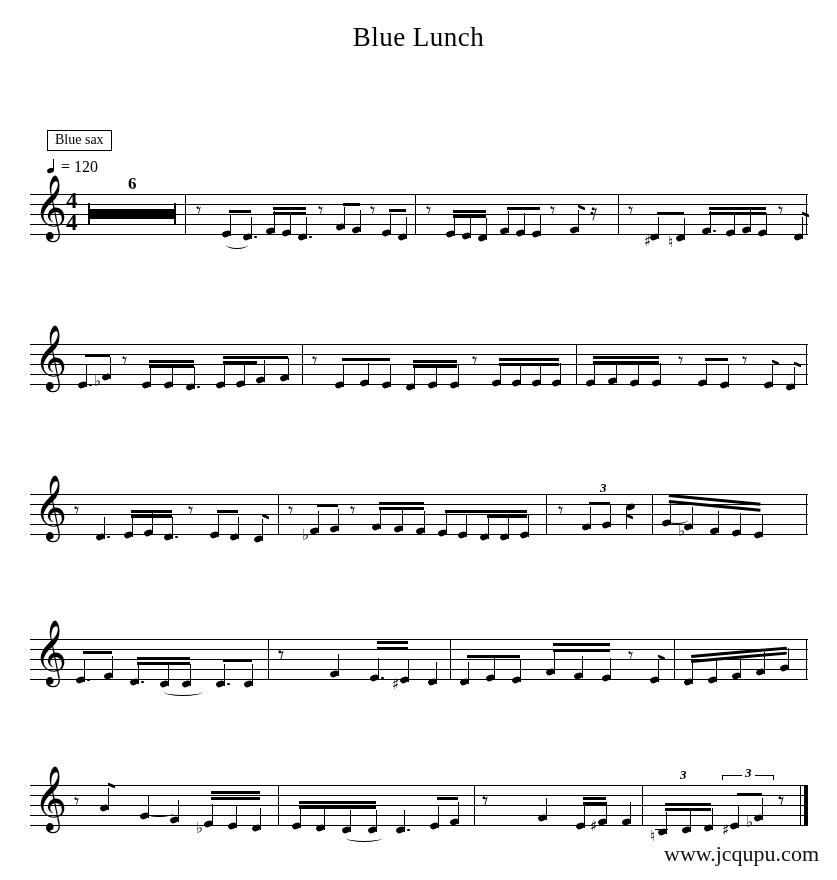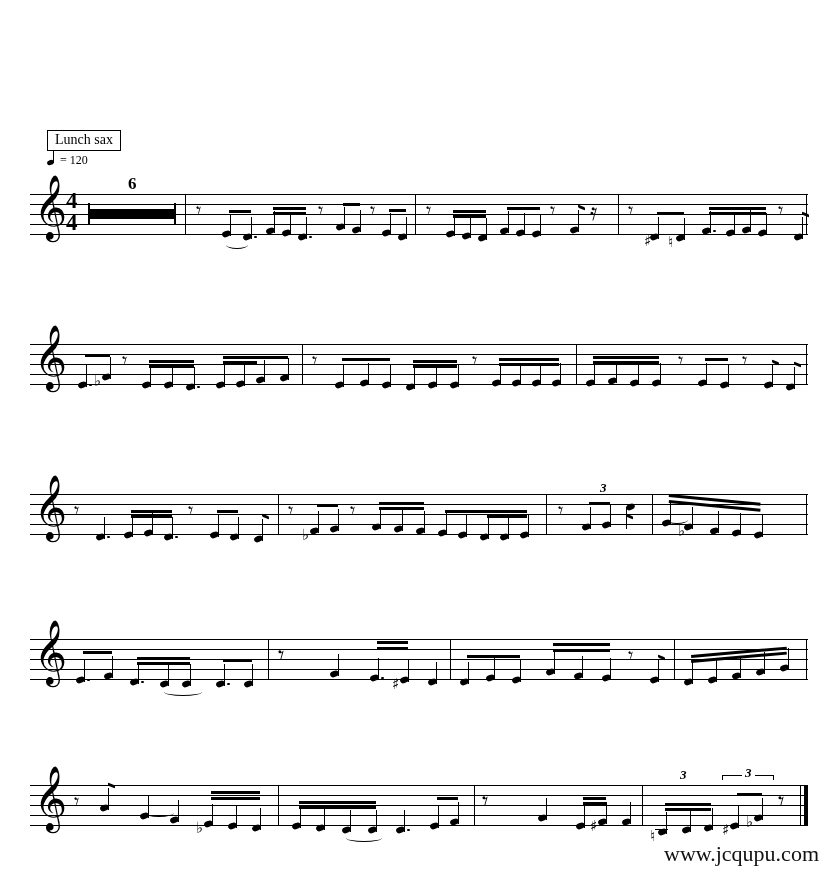--- a/index.html
+++ b/index.html
@@ -283,6 +283,7 @@
 
 <div class="sheet">
 
+  <div class="title">Blue Lunch</div>
 
   <div class="instrument-box">Lunch sax</div>
 

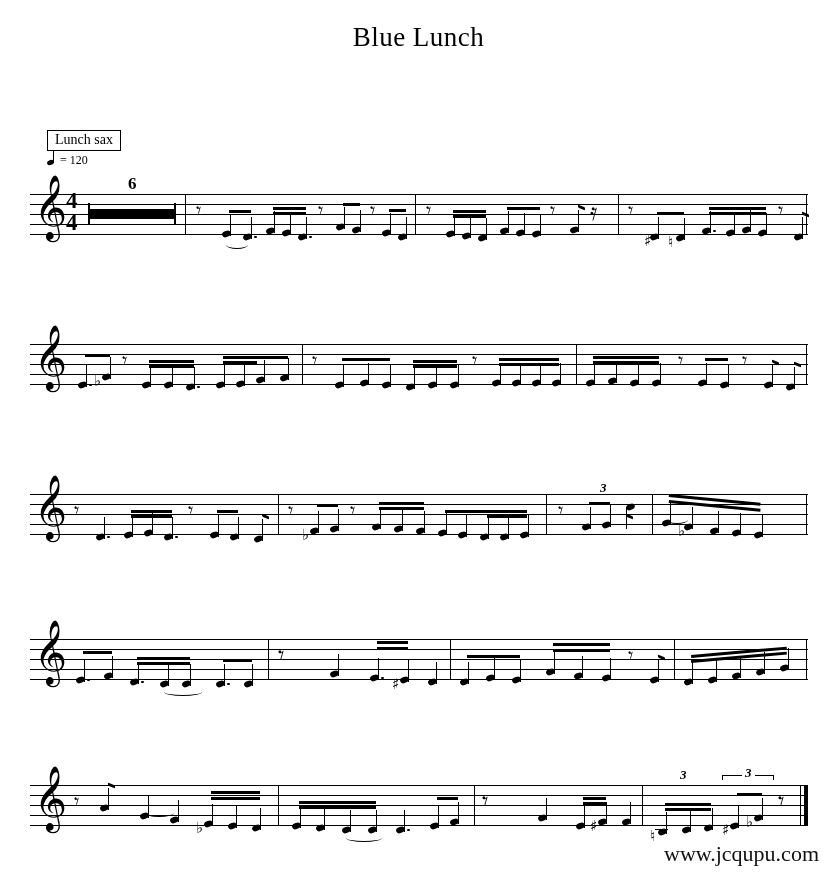--- a/index.html
+++ b/index.html
@@ -285,7 +285,7 @@
 
   <div class="title">Blue Lunch</div>
 
-  <div class="instrument-box">Lunch sax</div>
+  <div class="instrument-box">Blue sax</div>
 
   <div class="tempo">
     <span class="notehead"></span>

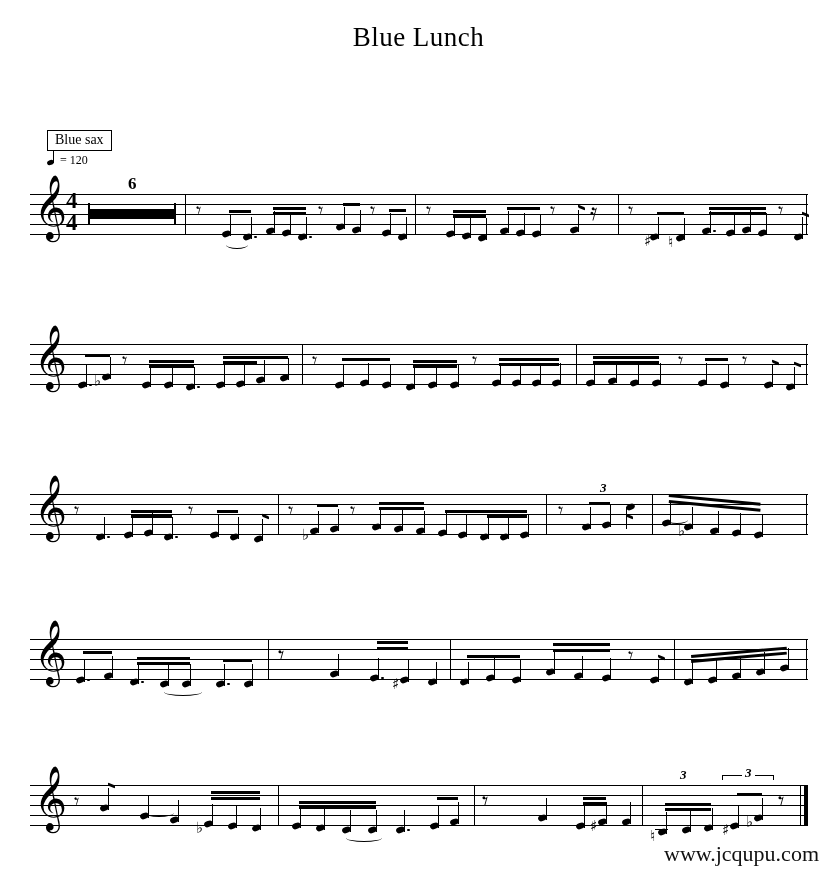--- a/index.html
+++ b/index.html
@@ -51,9 +51,9 @@
   .tempo {
     position: absolute;
     left: 47px;
-    top: 152px;
+    top: 158px;
     font-family: "Liberation Serif", serif;
-    font-size: 12px;
+    font-size: 16px;
     white-space: nowrap;
   }
   .tempo .notehead {

